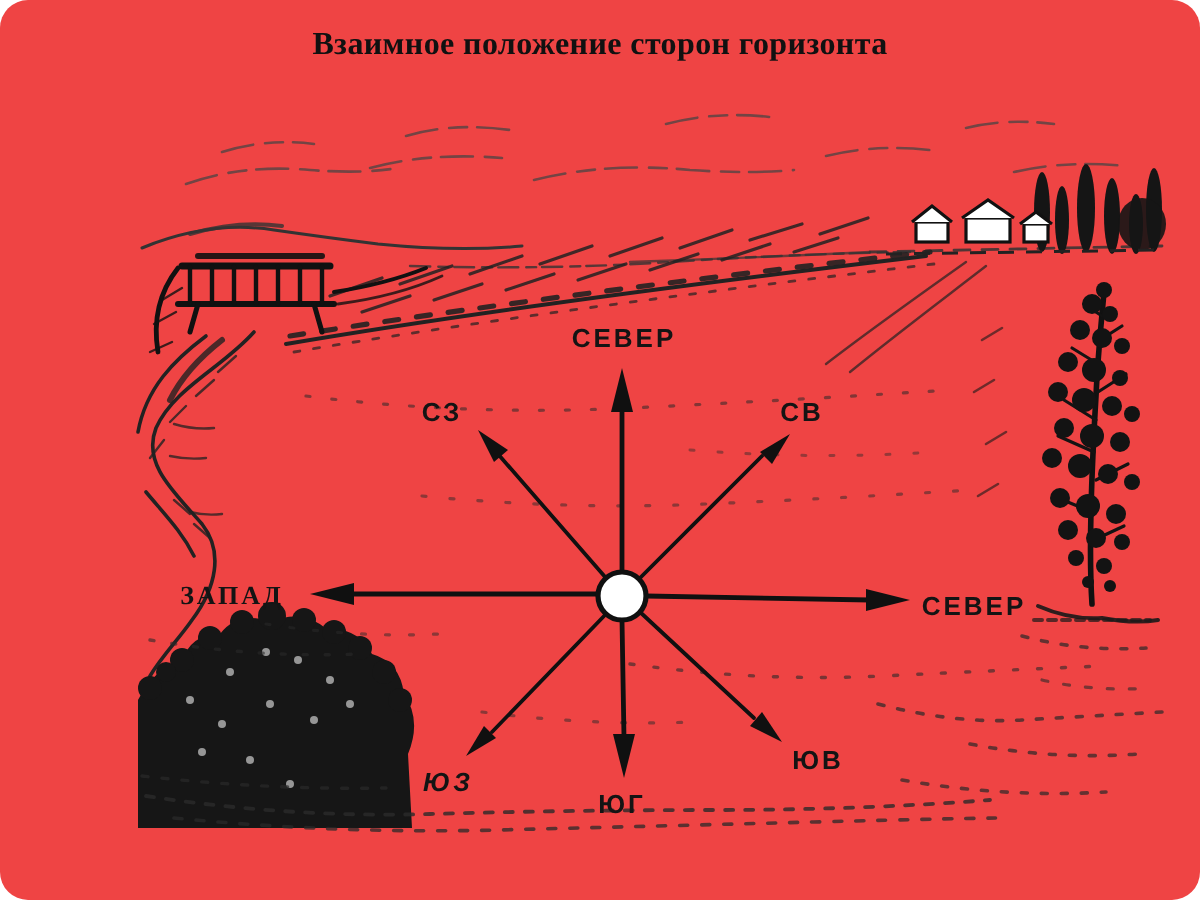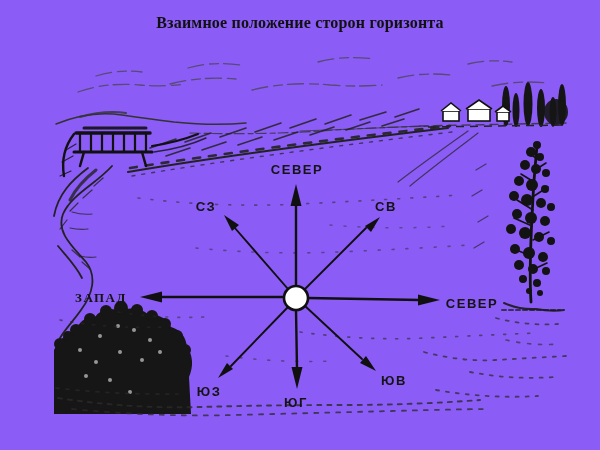--- a/index.html
+++ b/index.html
@@ -3,8 +3,8 @@
 <meta charset="utf-8">
 <style>
   html,body{margin:0;padding:0;background:#fff;}
-  .stage{position:relative;width:600px;height:450px;background:#8b5cf6;overflow:hidden;
-         font-family:"Liberation Sans",sans-serif;}
+  .stage{position:relative;width:600px;height:450px;background:#ef4444;overflow:hidden;
+         font-family:"Liberation Sans",sans-serif;border-radius:14px;}
   .title{position:absolute;left:0;top:14px;width:100%;text-align:center;
          font-family:"Liberation Serif",serif;font-weight:bold;font-size:16px;
          color:#111;letter-spacing:.2px;}

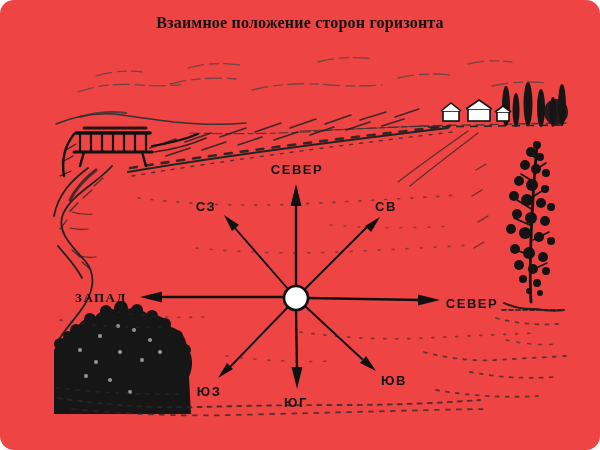--- a/index.html
+++ b/index.html
@@ -8,7 +8,7 @@
   .title{position:absolute;left:0;top:14px;width:100%;text-align:center;
          font-family:"Liberation Serif",serif;font-weight:bold;font-size:16px;
          color:#111;letter-spacing:.2px;}
-  .drawing{position:absolute;left:0;top:0;width:476px;height:450px;}
+  .drawing{position:absolute;left:15px;top:0;width:476px;height:450px;}
   svg{position:absolute;left:0;top:0;}
   .lbl{position:absolute;transform:translate(-50%,-50%);
        font-family:"Liberation Sans",sans-serif;font-weight:bold;font-size:13px;

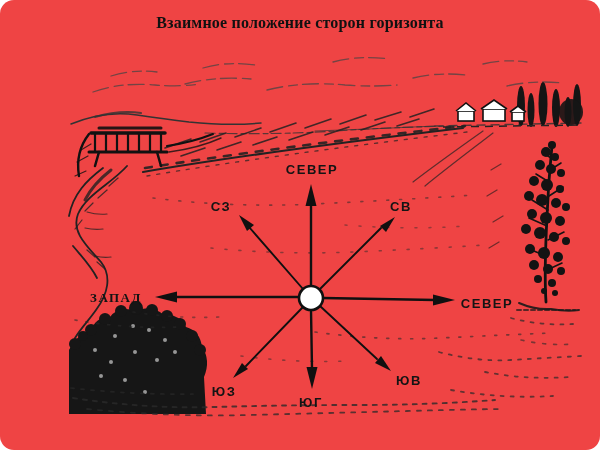--- a/index.html
+++ b/index.html
@@ -283,7 +283,7 @@
     <div class="lbl" style="left:472px;top:303px;">СЕВЕР</div>
     <div class="lbl" style="left:394px;top:380px;">ЮВ</div>
     <div class="lbl" style="left:296px;top:402px;">ЮГ</div>
-    <div class="lbl" style="left:209px;top:391px;">ЮЗ</div>
+    <div class="lbl" style="left:209px;top:391px;font-style:italic;">ЮЗ</div>
     <div class="lbl" style="left:101px;top:298px;font-family:Liberation Serif, serif;">ЗАПАД</div>
     <div class="lbl" style="left:206px;top:206px;">СЗ</div>
   </div>

